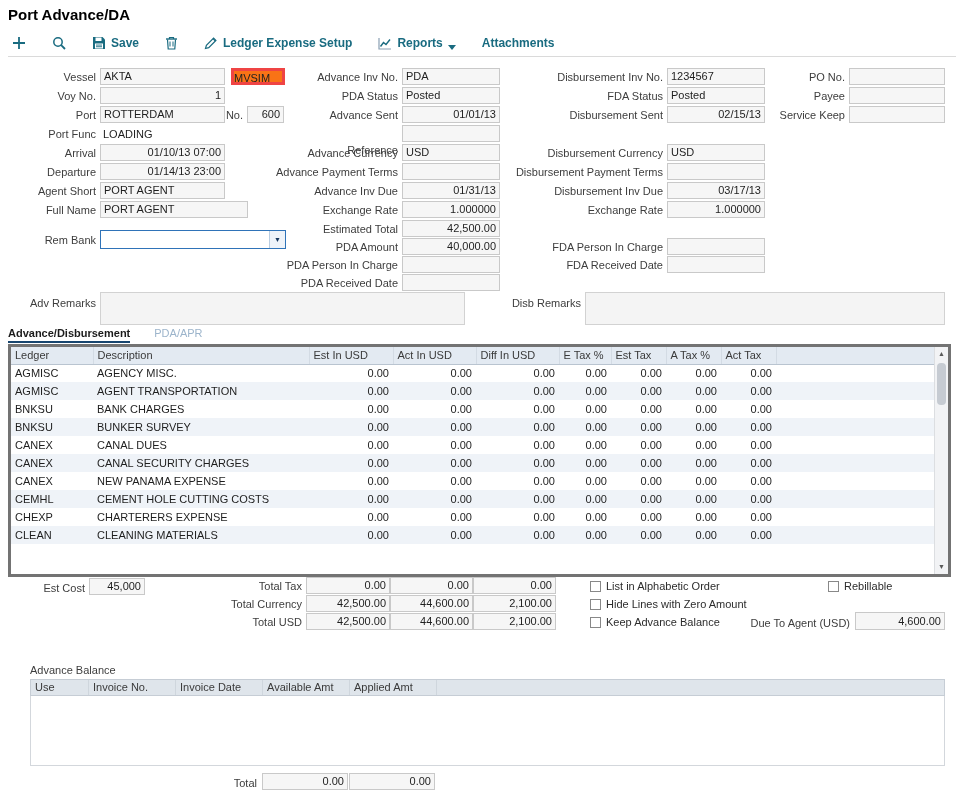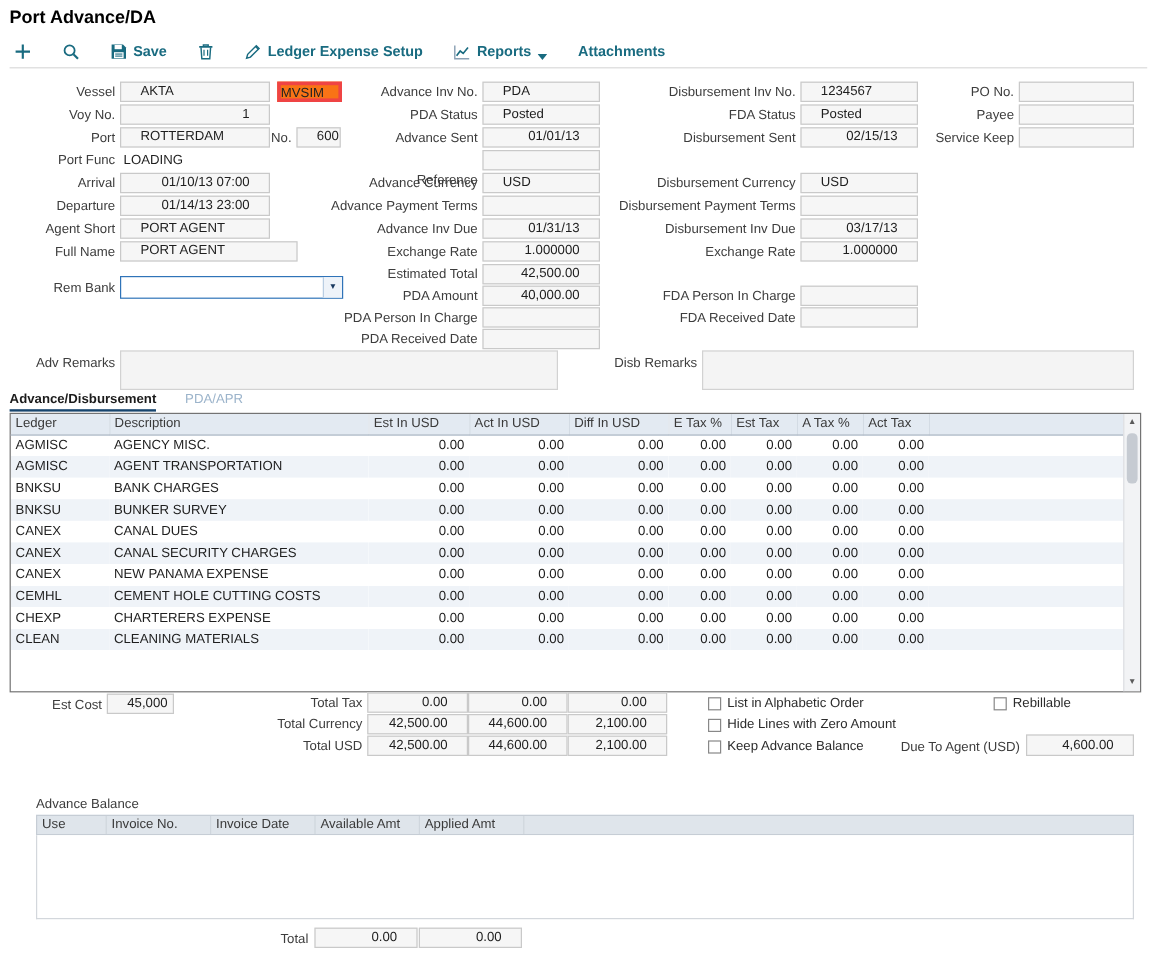--- a/index.html
+++ b/index.html
@@ -9,7 +9,7 @@
   .toolbar{position:absolute;left:8px;top:30px;right:8px;height:27px;display:flex;align-items:center;gap:26px;border-bottom:1px solid #dadada;color:#196b80;padding-left:4px}
   .tbtn{display:inline-flex;align-items:flex-end;gap:5px;font-size:12px;font-weight:600;color:#196b80;cursor:default;white-space:nowrap}
   .flabel{position:absolute;font-size:11px;color:#3d3d3d;height:17px;line-height:17px;text-align:right;white-space:nowrap}
-  .fbox{position:absolute;font-size:11px;height:17px;line-height:15px;background:#f6f6f6;border:1px solid #c9c9c9;padding:0 16px;white-space:nowrap;overflow:hidden;color:#1e1e1e}
+  .fbox{position:absolute;font-size:11px;height:17px;line-height:15px;background:#f6f6f6;border:1px solid #c9c9c9;padding:0 3px;white-space:nowrap;overflow:hidden;color:#1e1e1e}
   .ftext{position:absolute;font-size:11px;height:17px;line-height:17px;color:#1e1e1e}
   .num{text-align:right}
   .btn{position:absolute;font-size:11px;height:17px;line-height:15px;background:#f97316;border:3px solid #ef4444;text-align:left;color:#222}

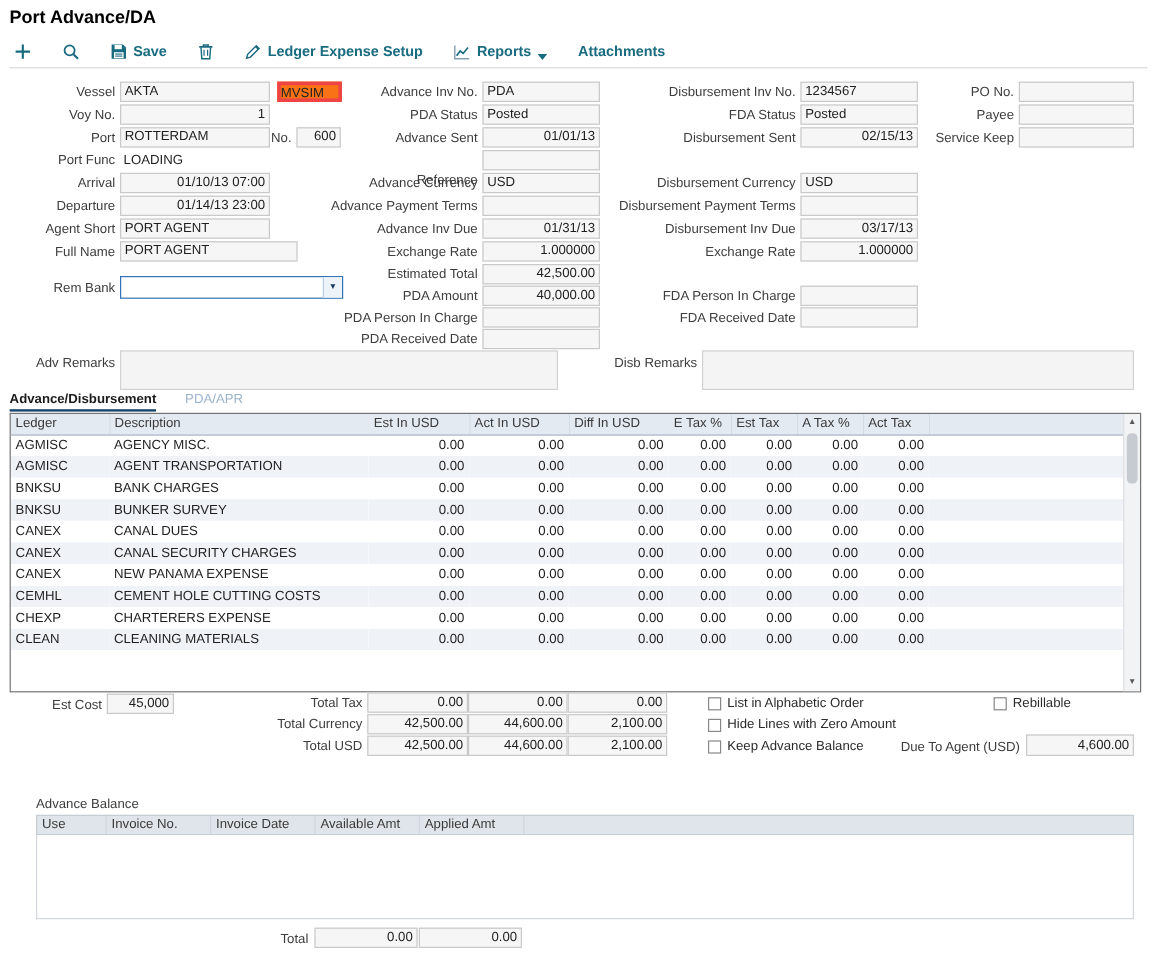--- a/index.html
+++ b/index.html
@@ -20,7 +20,7 @@
   .tabs{position:absolute;left:8px;top:327px;display:flex;gap:24px;font-size:11px}
   .tab-active{font-weight:bold;color:#1b1b1b;border-bottom:2px solid #17456e;padding-bottom:2px}
   .tab-inactive{color:#9cb4cb;padding-bottom:2px}
-  .gridwrap{position:absolute;left:8px;top:344px;width:943px;height:233px;border:1px solid #737373;background:#fff}
+  .gridwrap{position:absolute;left:8px;top:344px;width:943px;height:233px;border:3px solid #737373;background:#fff}
   table.grid{border-collapse:collapse;table-layout:fixed;width:927px;font-size:11px}
   table.grid th{background:#e3eaf2;color:#3a3a3a;font-weight:normal;height:17px;padding:0 4px;text-align:left;border-right:1px solid #d3dbe4;border-bottom:1px solid #b9c4d0;overflow:hidden;white-space:nowrap}
   table.grid td{height:18px;padding:0 4px;overflow:hidden;white-space:nowrap}

